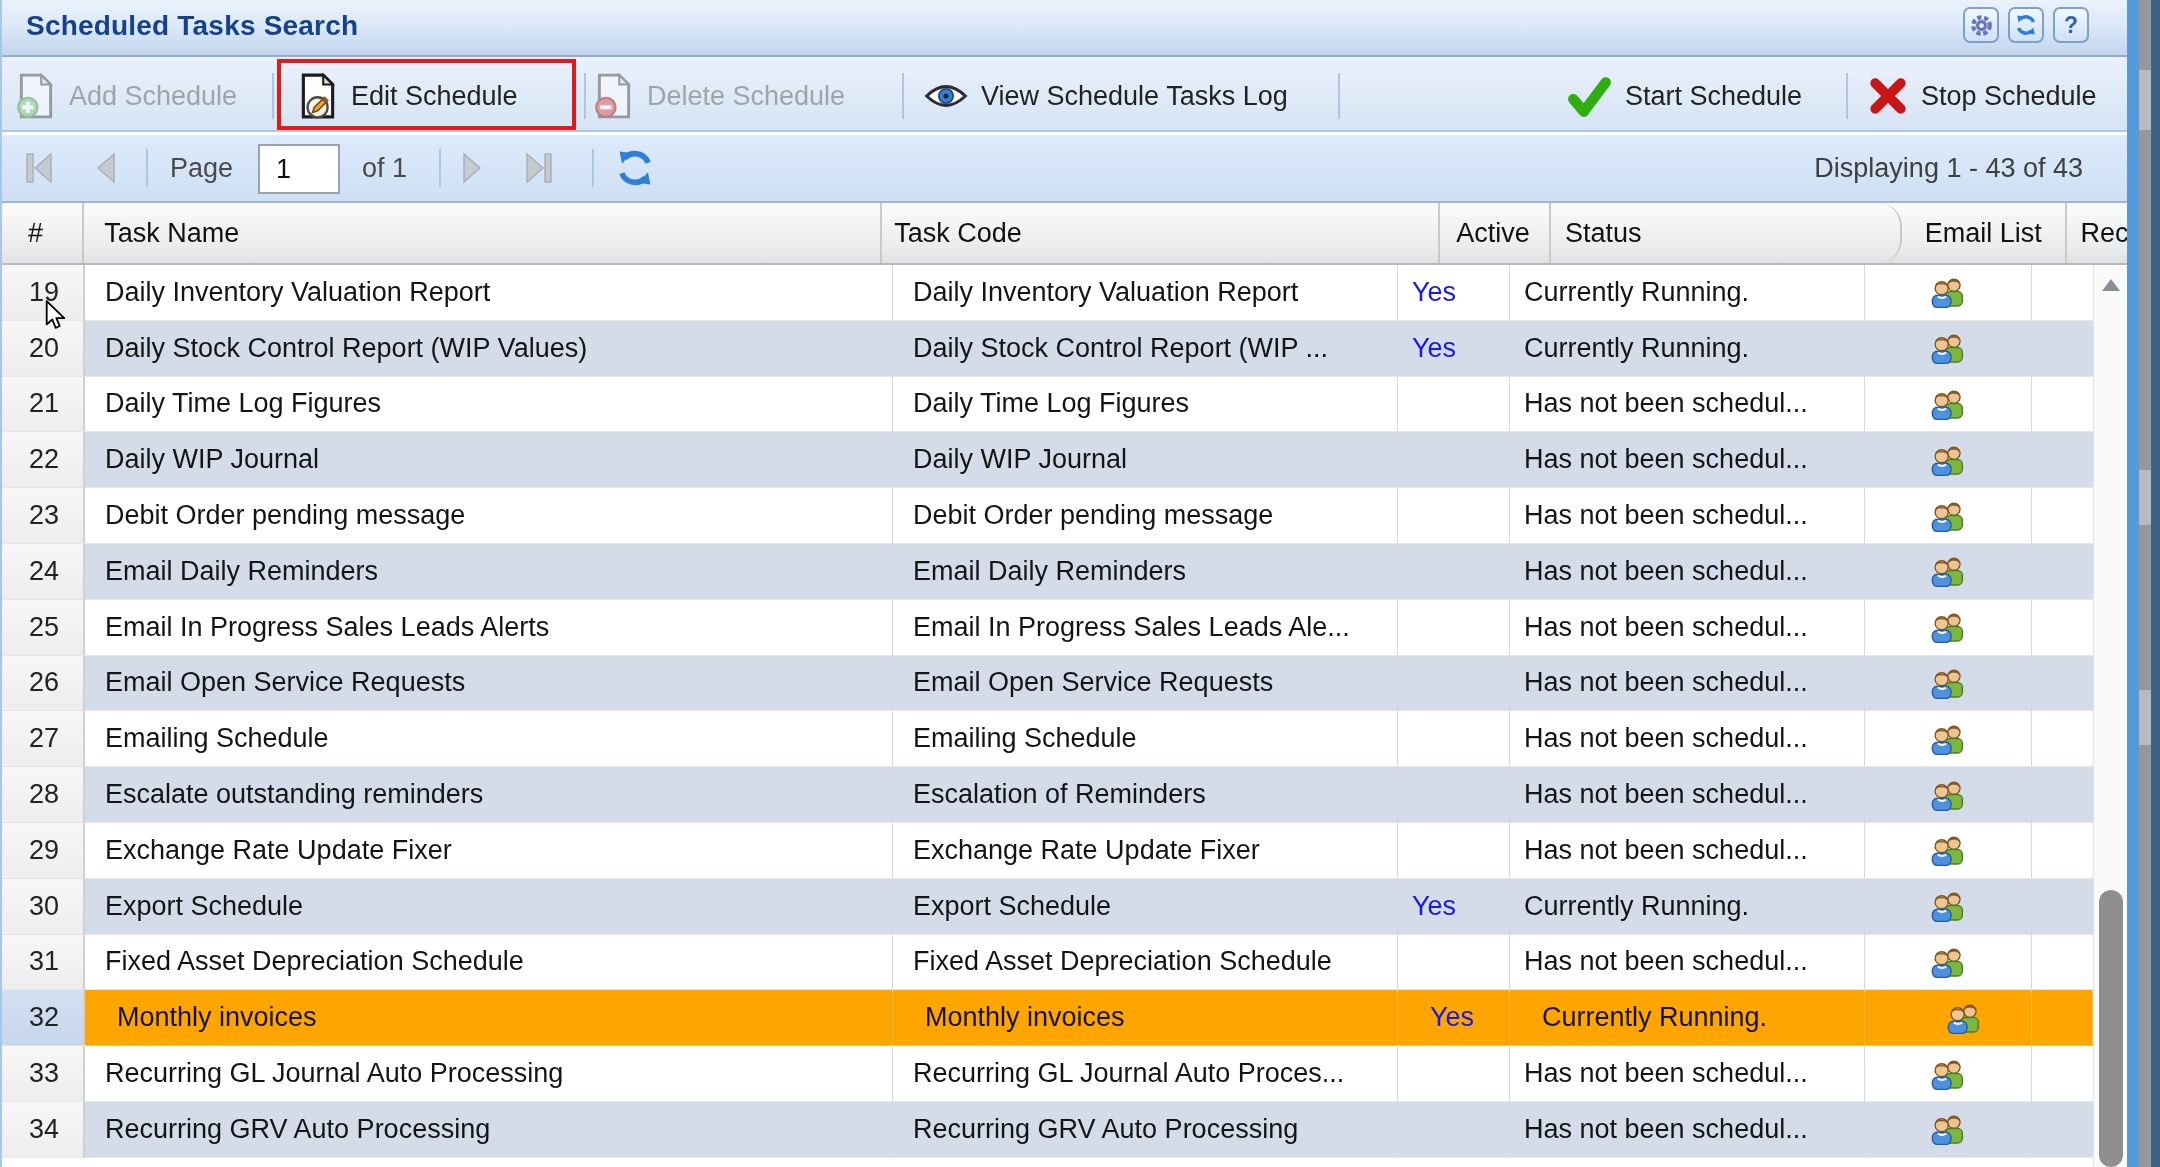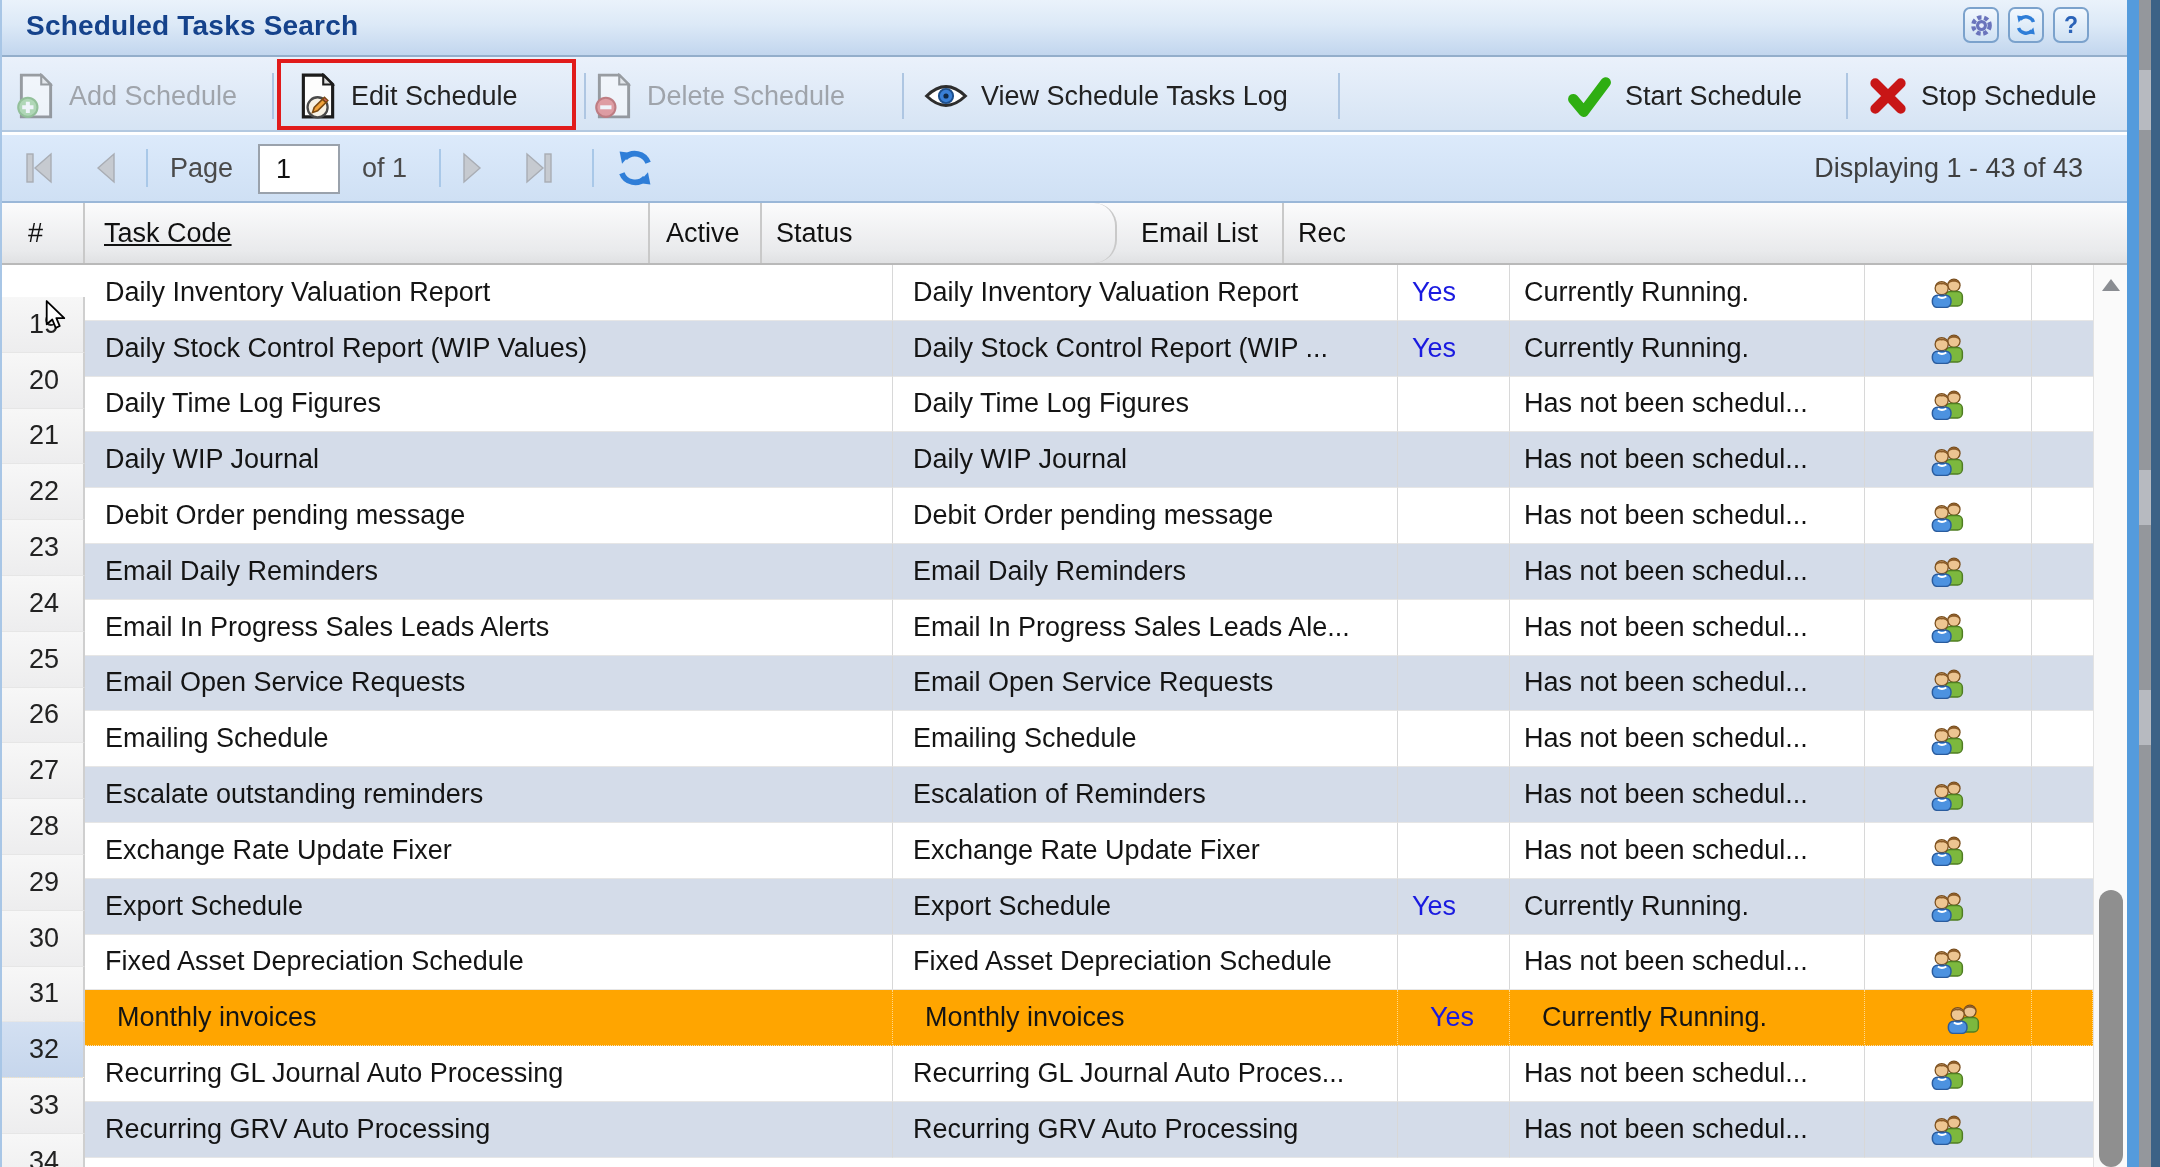--- a/index.html
+++ b/index.html
@@ -224,6 +224,7 @@
 
   <div class="grid-header">
     <div class="hcell c-num">#</div>
+    <div class="hcell c-name">Task Name</div>
     <div class="hcell c-code">Task Code</div>
     <div class="hcell c-active">Active</div>
     <div class="hcell c-status">Status</div>

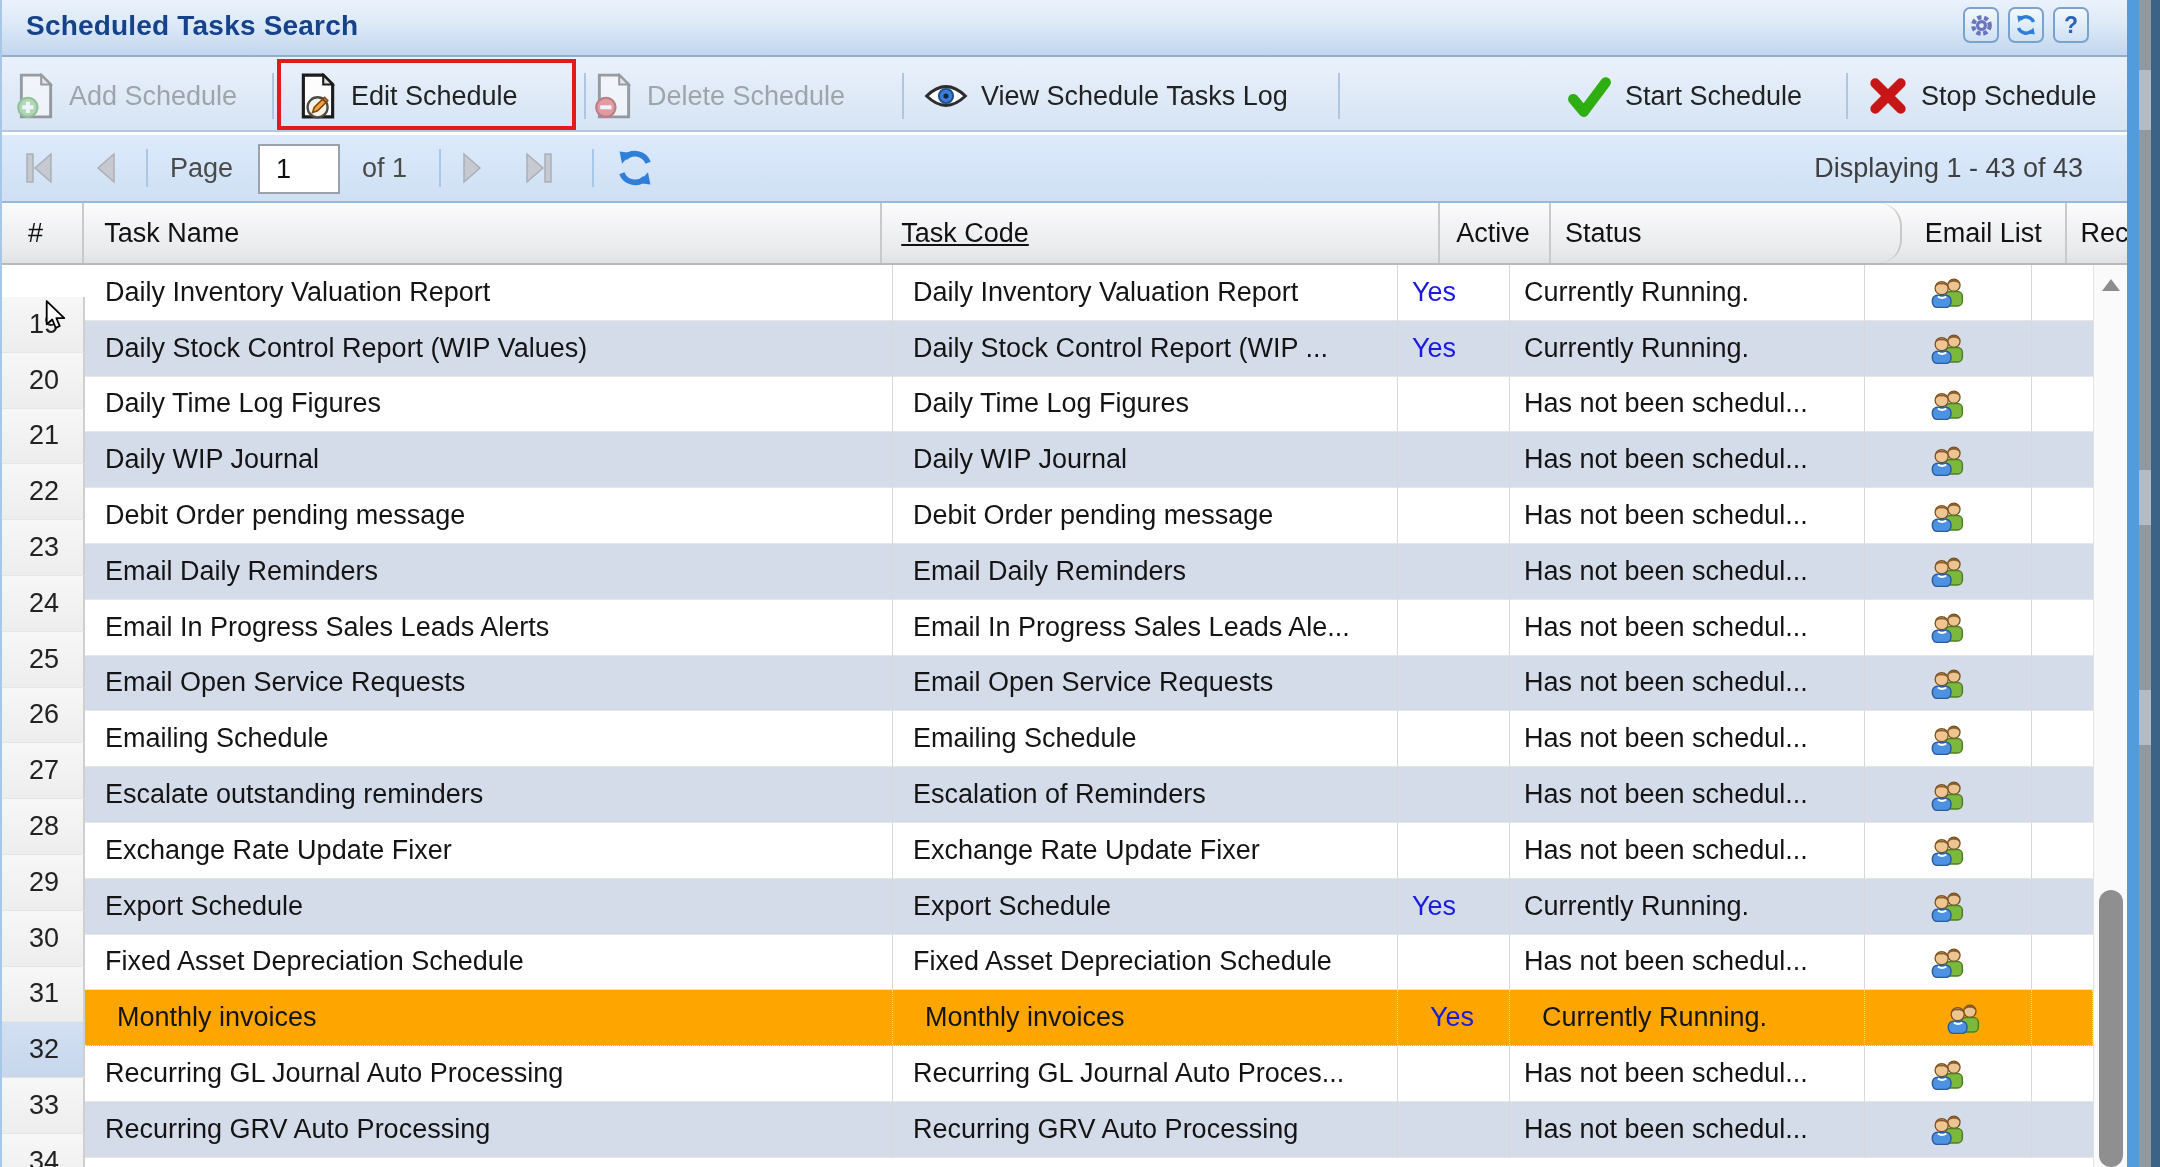--- a/index.html
+++ b/index.html
@@ -48,7 +48,7 @@
     border-right:2px solid #c9c9c9; padding-left:16px; }
   .hcell.c-num { width:85px; padding-left:28px; }
   .hcell.c-name { width:808px; padding-left:20px; }
-  .hcell.c-code { width:565px; padding-left:19px;text-decoration:underline; }
+  .hcell.c-code { width:565px; padding-left:12px; }
   .hcell.c-active { width:112px; }
   .hcell.c-status { width:355px; padding-left:14px;border-radius:23px; }
   .hcell.c-email { width:167px; justify-content:center; padding-left:0; }

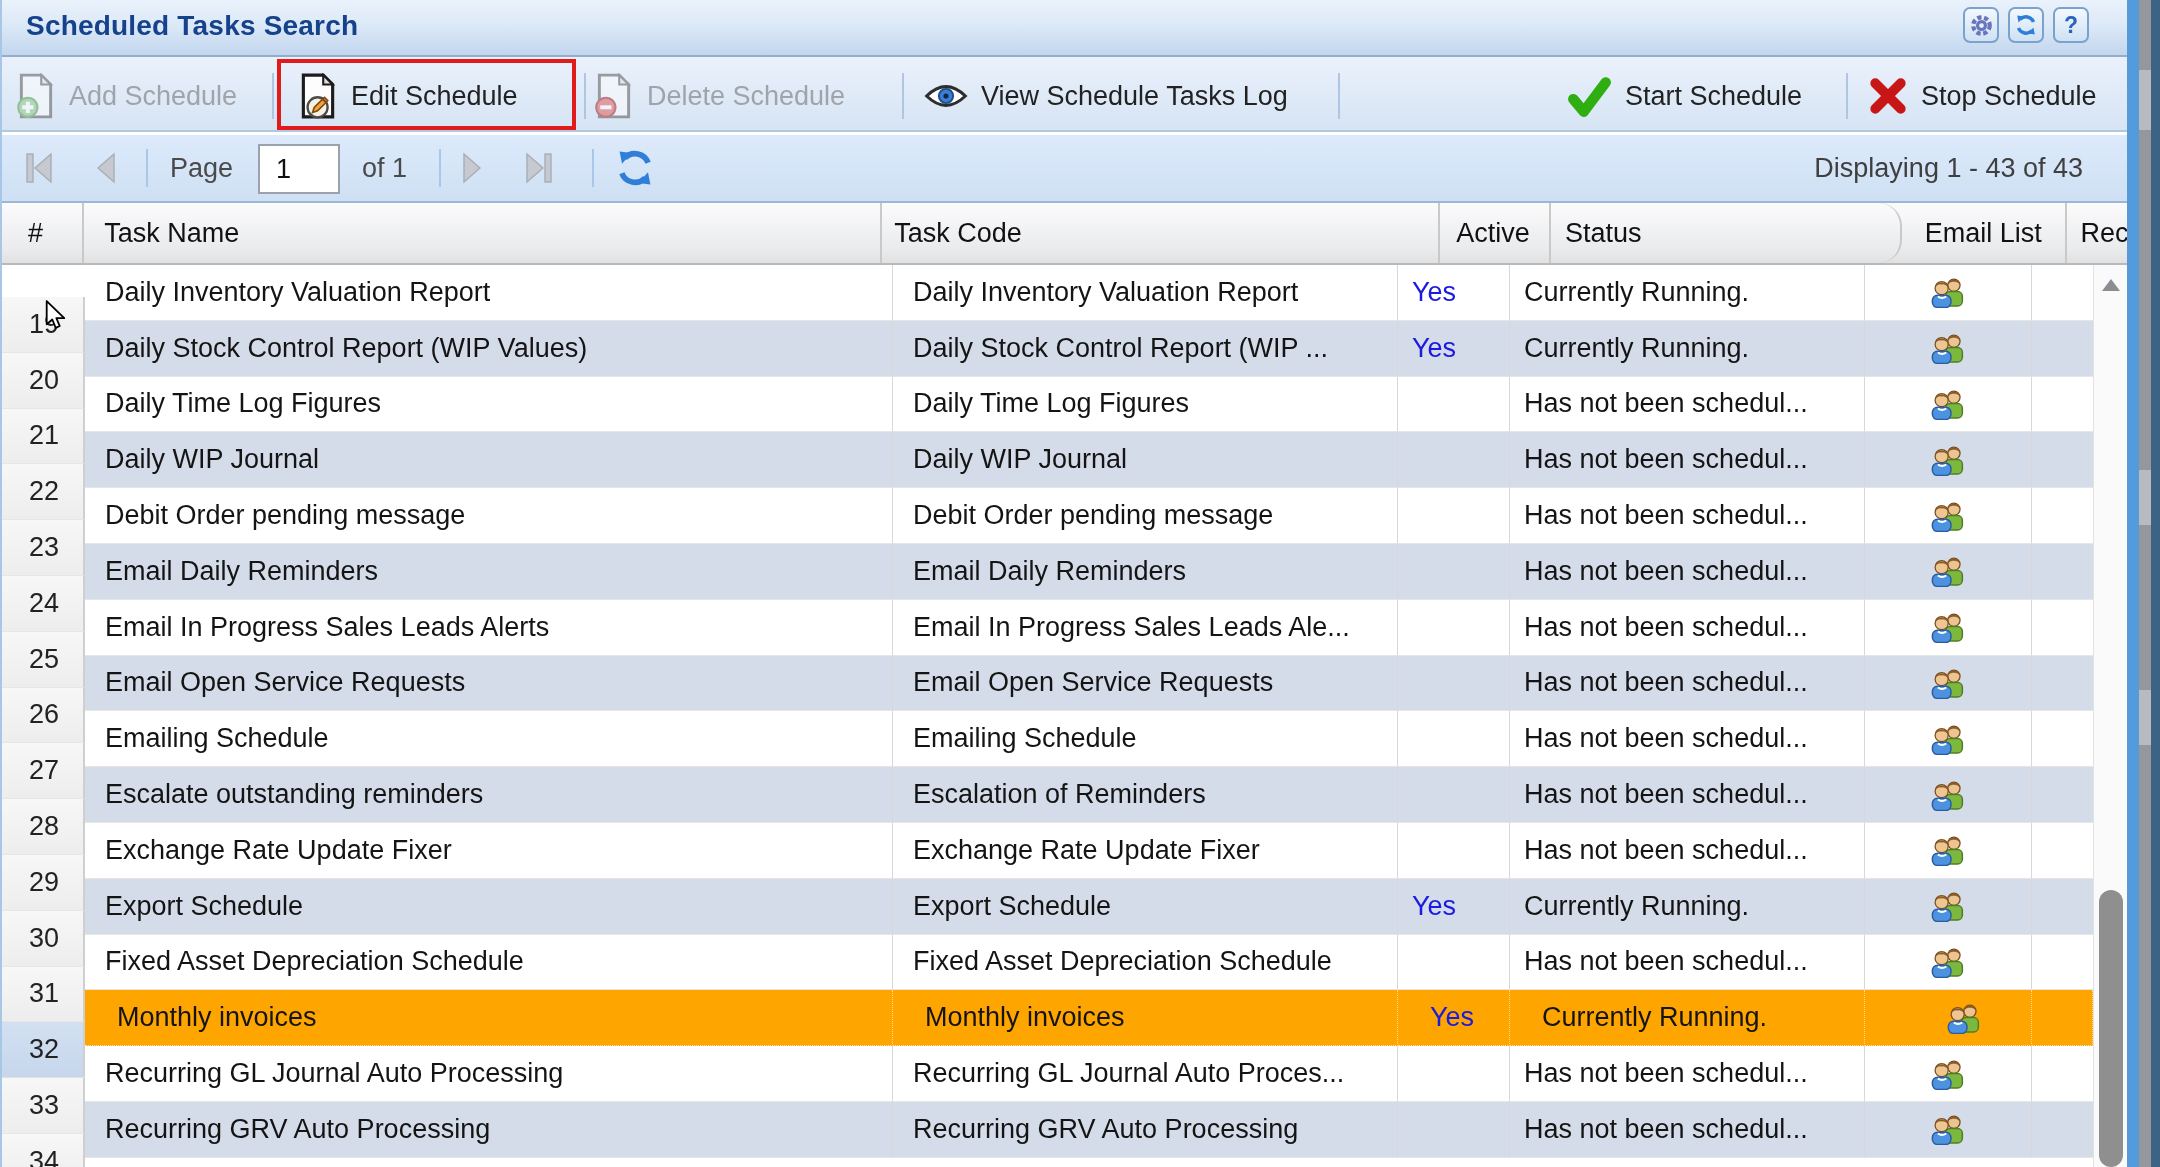--- a/index.html
+++ b/index.html
@@ -61,7 +61,7 @@
     border-right:1px solid #d8d8d8; border-bottom:1px solid #e6e6e6; background:#fff;
     overflow:hidden; white-space:nowrap; }
   .cell.c-num { width:85px; justify-content:flex-end; padding-right:24px;
-    background:linear-gradient(#f7f7f7,#ededee) !important; border-right:2px solid #cfcfcf; color:#222;margin-top:32px; }
+    background:linear-gradient(#f7f7f7,#ededee) !important; border-right:2px solid #cfcfcf; color:#222; }
   .cell.c-name { width:808px; padding-left:20px; }
   .cell.c-code { width:505px; padding-left:20px; }
   .cell.c-active { width:112px; padding-left:14px; color:#1a1ae0; }

